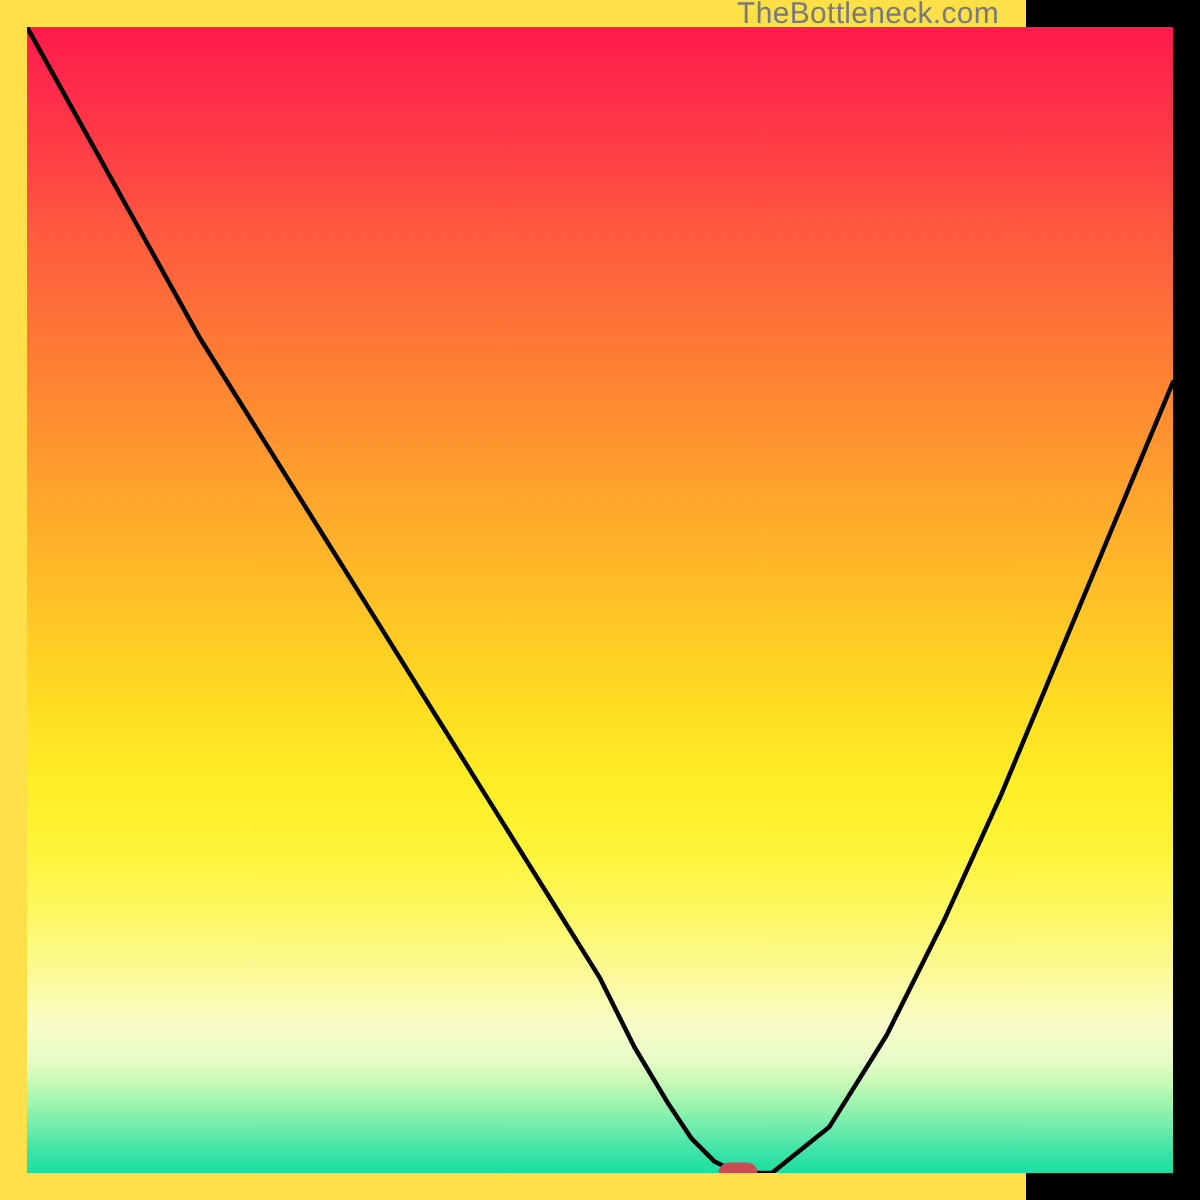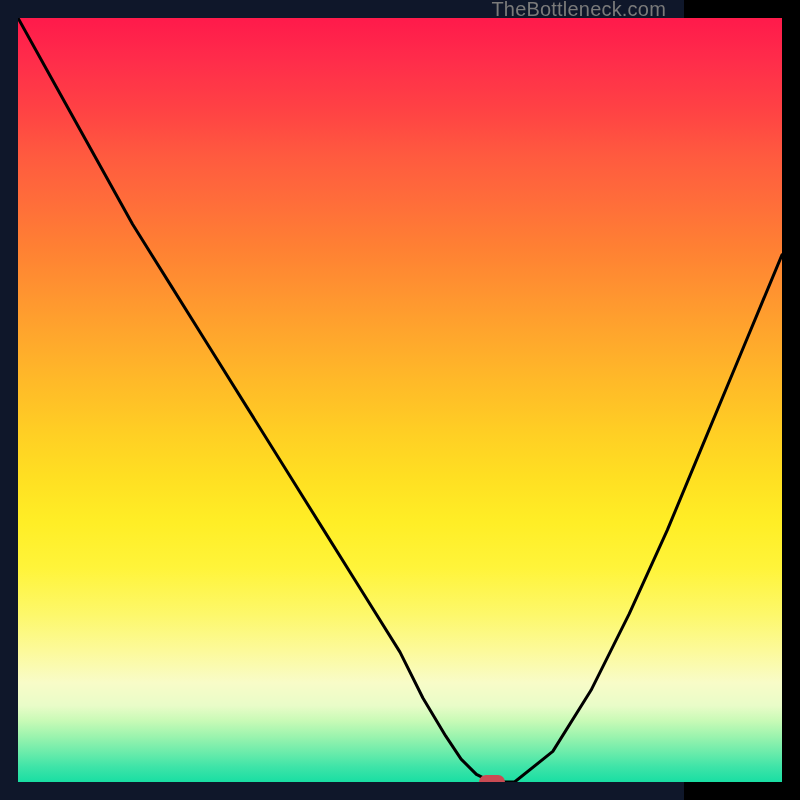--- a/index.html
+++ b/index.html
@@ -17,7 +17,7 @@
     top: 0;
     width: 684px;
     height: 800px;
-    background: #0f172a;
+    background: #fde047;
   }
   .plot-area {
     position: absolute;

